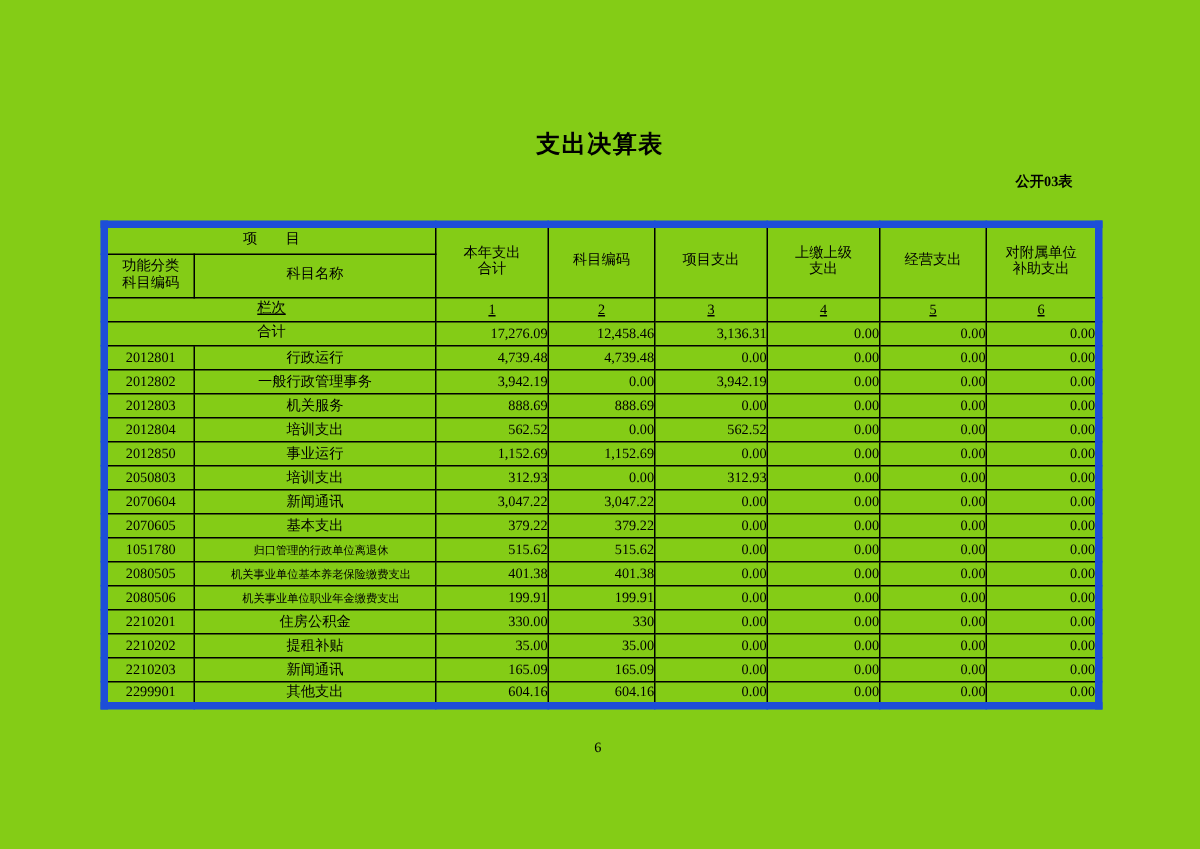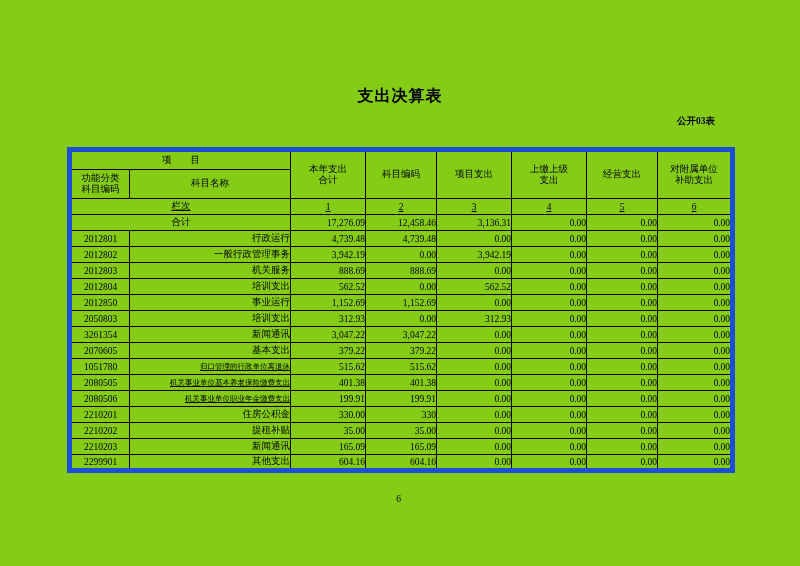--- a/index.html
+++ b/index.html
@@ -44,7 +44,7 @@
   .hd { text-align:center; font-weight:bold; line-height:1.2; }
   .c-center { text-align:center; }
   .c-code { text-align:center; }
-  .c-name { text-align:right; padding-left:17px;margin-top:28px; }
+  .c-name { text-align:center; padding-left:17px;margin-top:28px; }
   .c-name.small { font-size:7.5px; padding-left:8px;text-decoration:underline; }
   .c-val { text-align:right; padding-right:5px; }
 

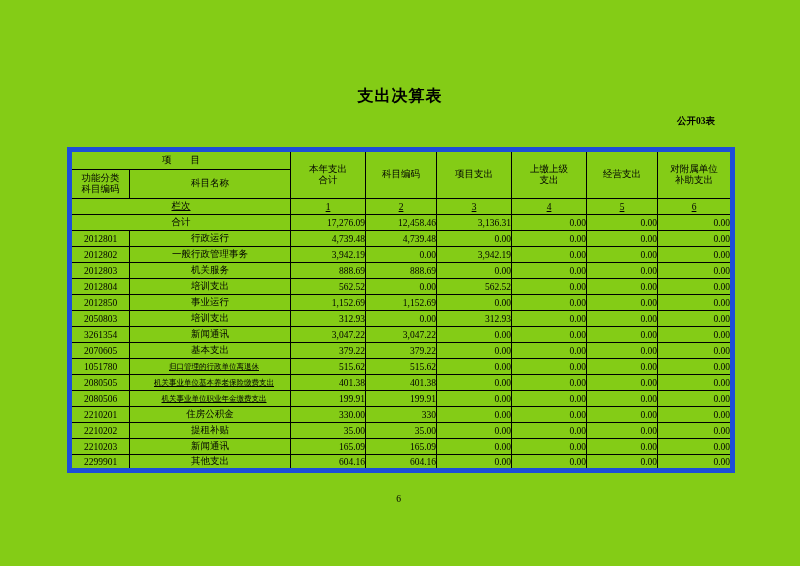--- a/index.html
+++ b/index.html
@@ -166,7 +166,7 @@
           <td class="c-val">0.00</td>
         </tr>
         <tr class="data">
-          <td class="c-code">3261354</td>
+          <td class="c-code">2070604</td>
           <td class="c-name">新闻通讯</td>
           <td class="c-val">3,047.22</td>
           <td class="c-val">3,047.22</td>

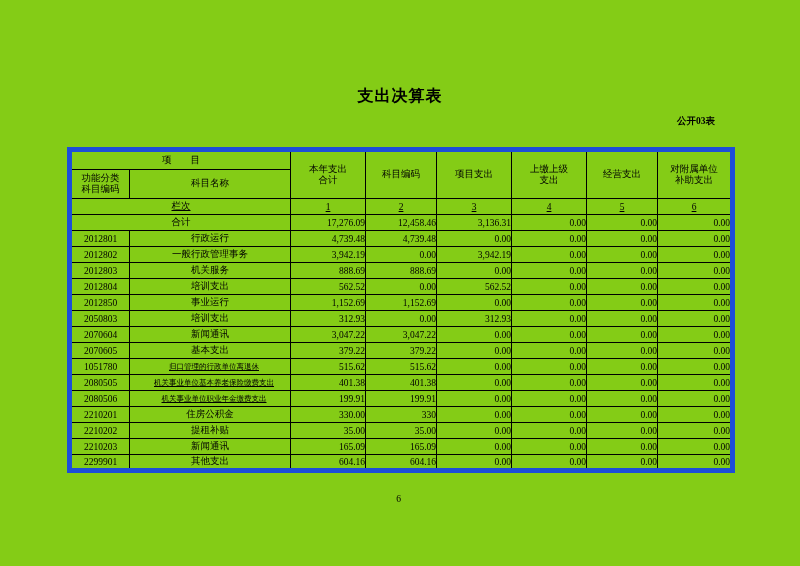--- a/index.html
+++ b/index.html
@@ -45,7 +45,7 @@
   .c-center { text-align:center; }
   .c-code { text-align:center; }
   .c-name { text-align:center; padding-left:17px;margin-top:28px; }
-  .c-name.small { font-size:7.5px; padding-left:8px;text-decoration:underline; }
+  .c-name.small { font-size:7.5px; padding-left:8px; }
   .c-val { text-align:right; padding-right:5px; }
 
   .page-number {

